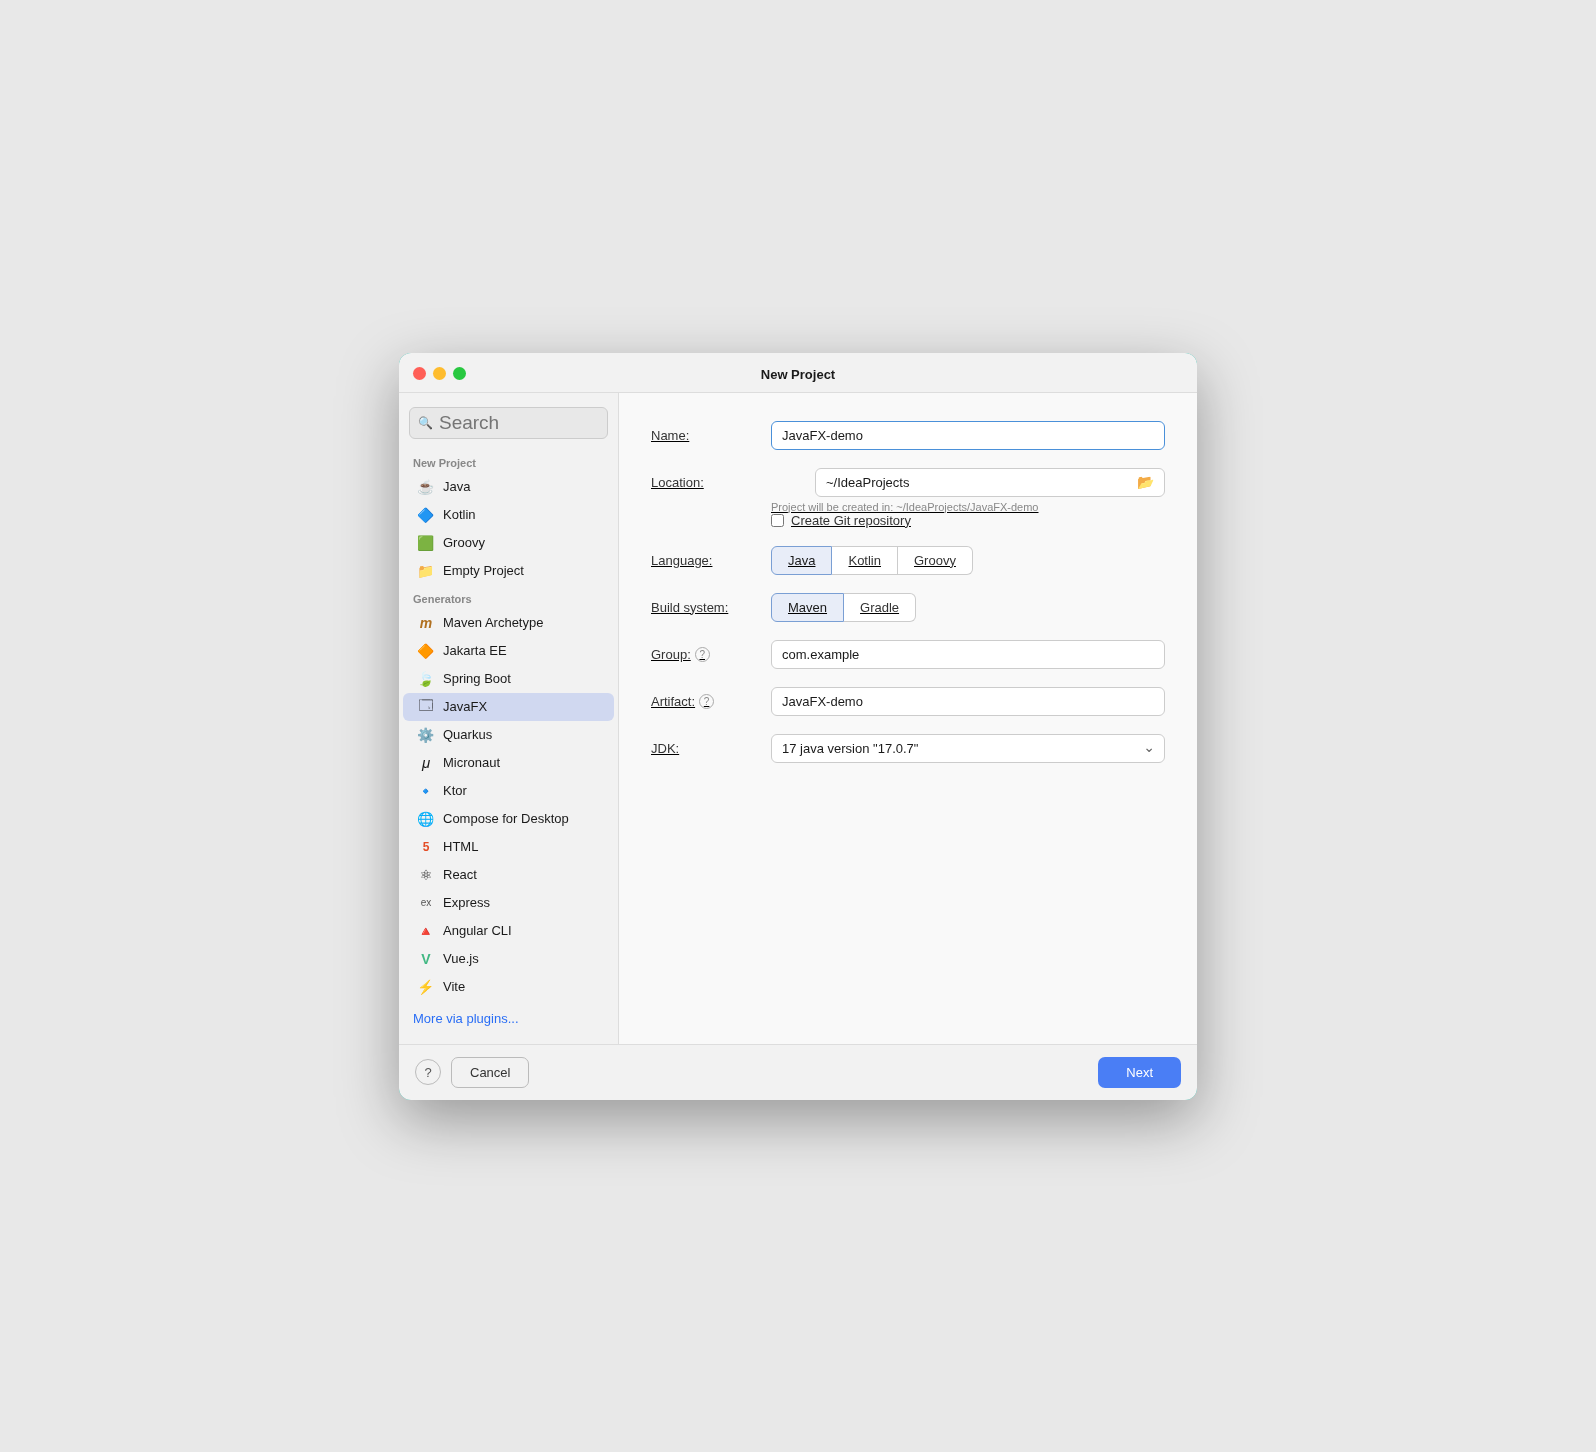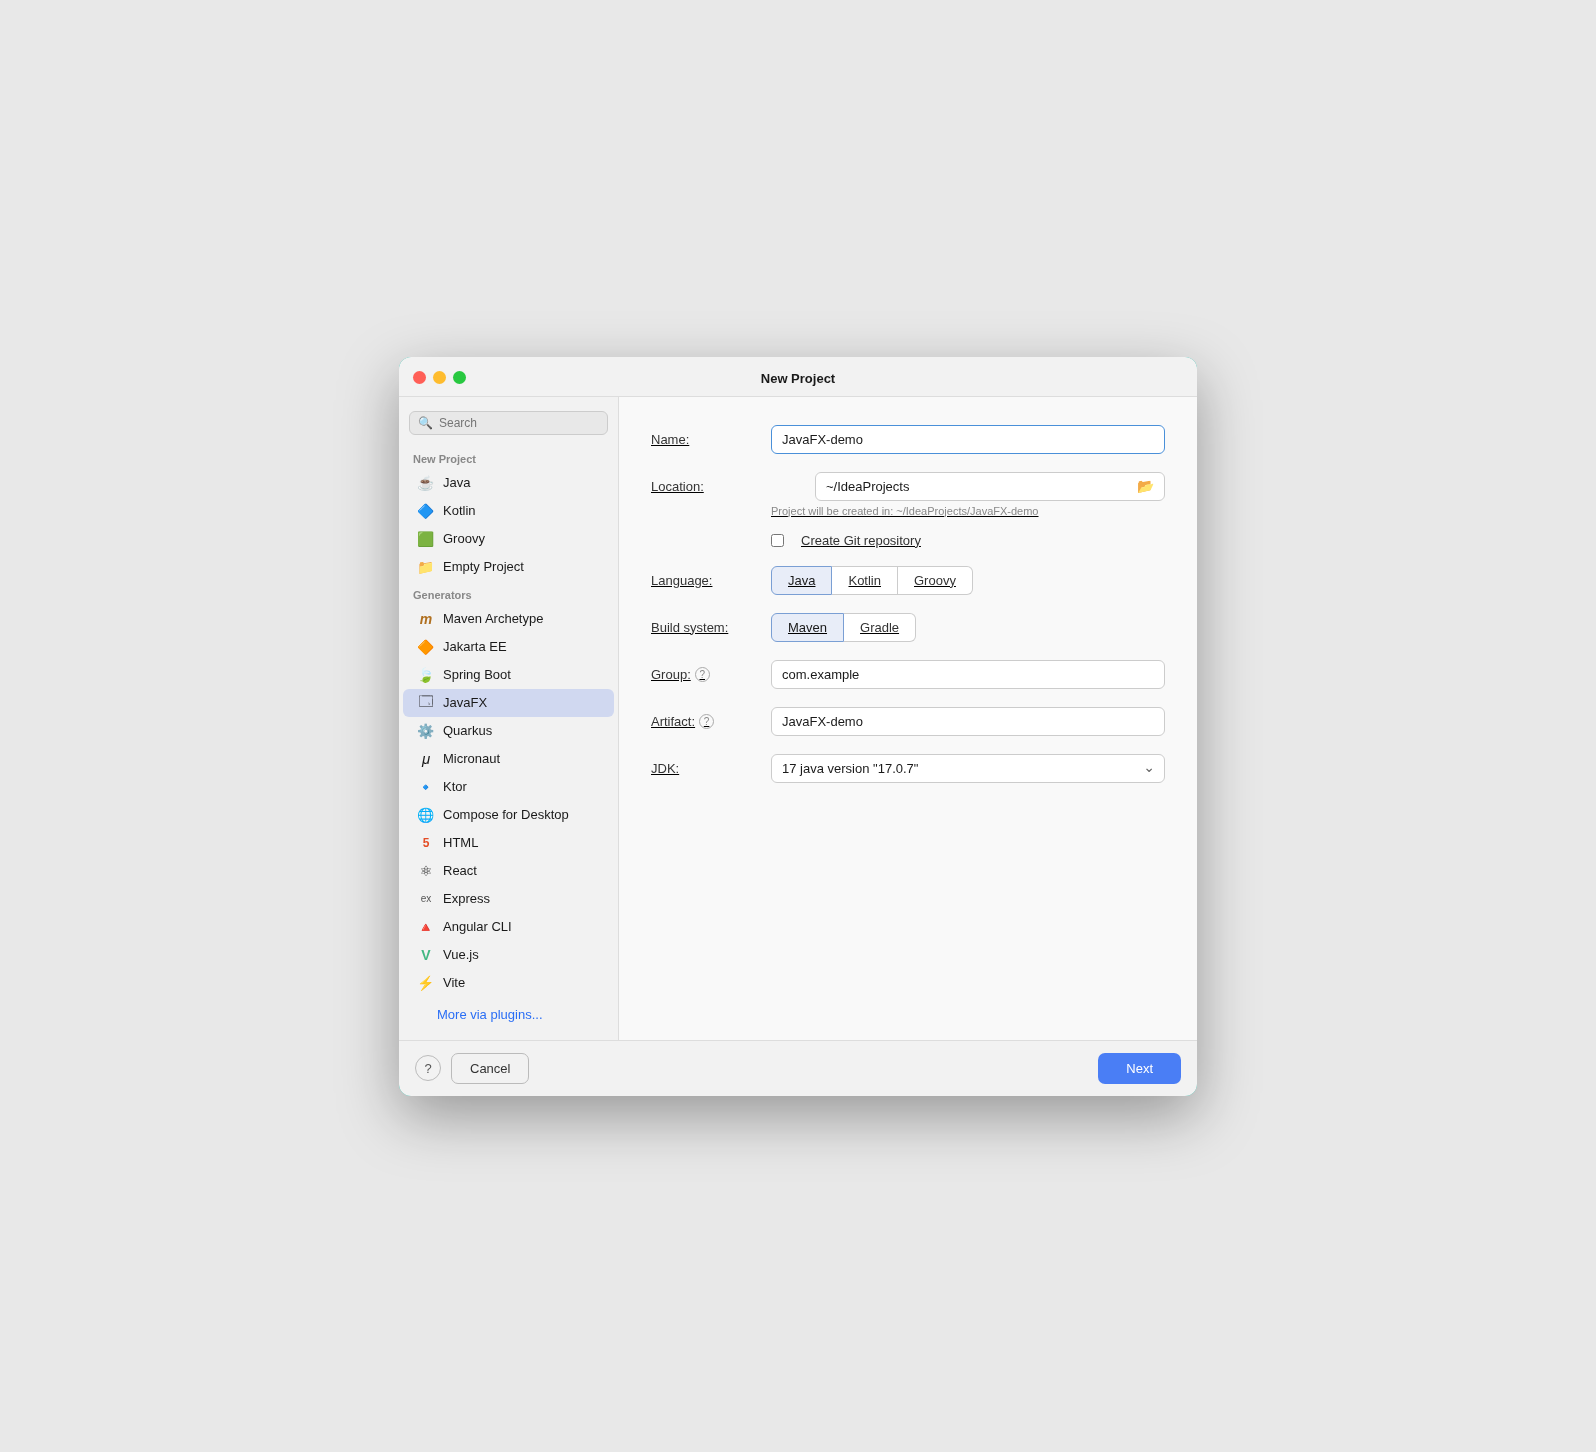--- a/index.html
+++ b/index.html
@@ -83,7 +83,7 @@
       border: none;
       background: transparent;
       outline: none;
-      font-size: 12px;
+      font-size: 19px;
       color: #333;
       width: 100%;
     }

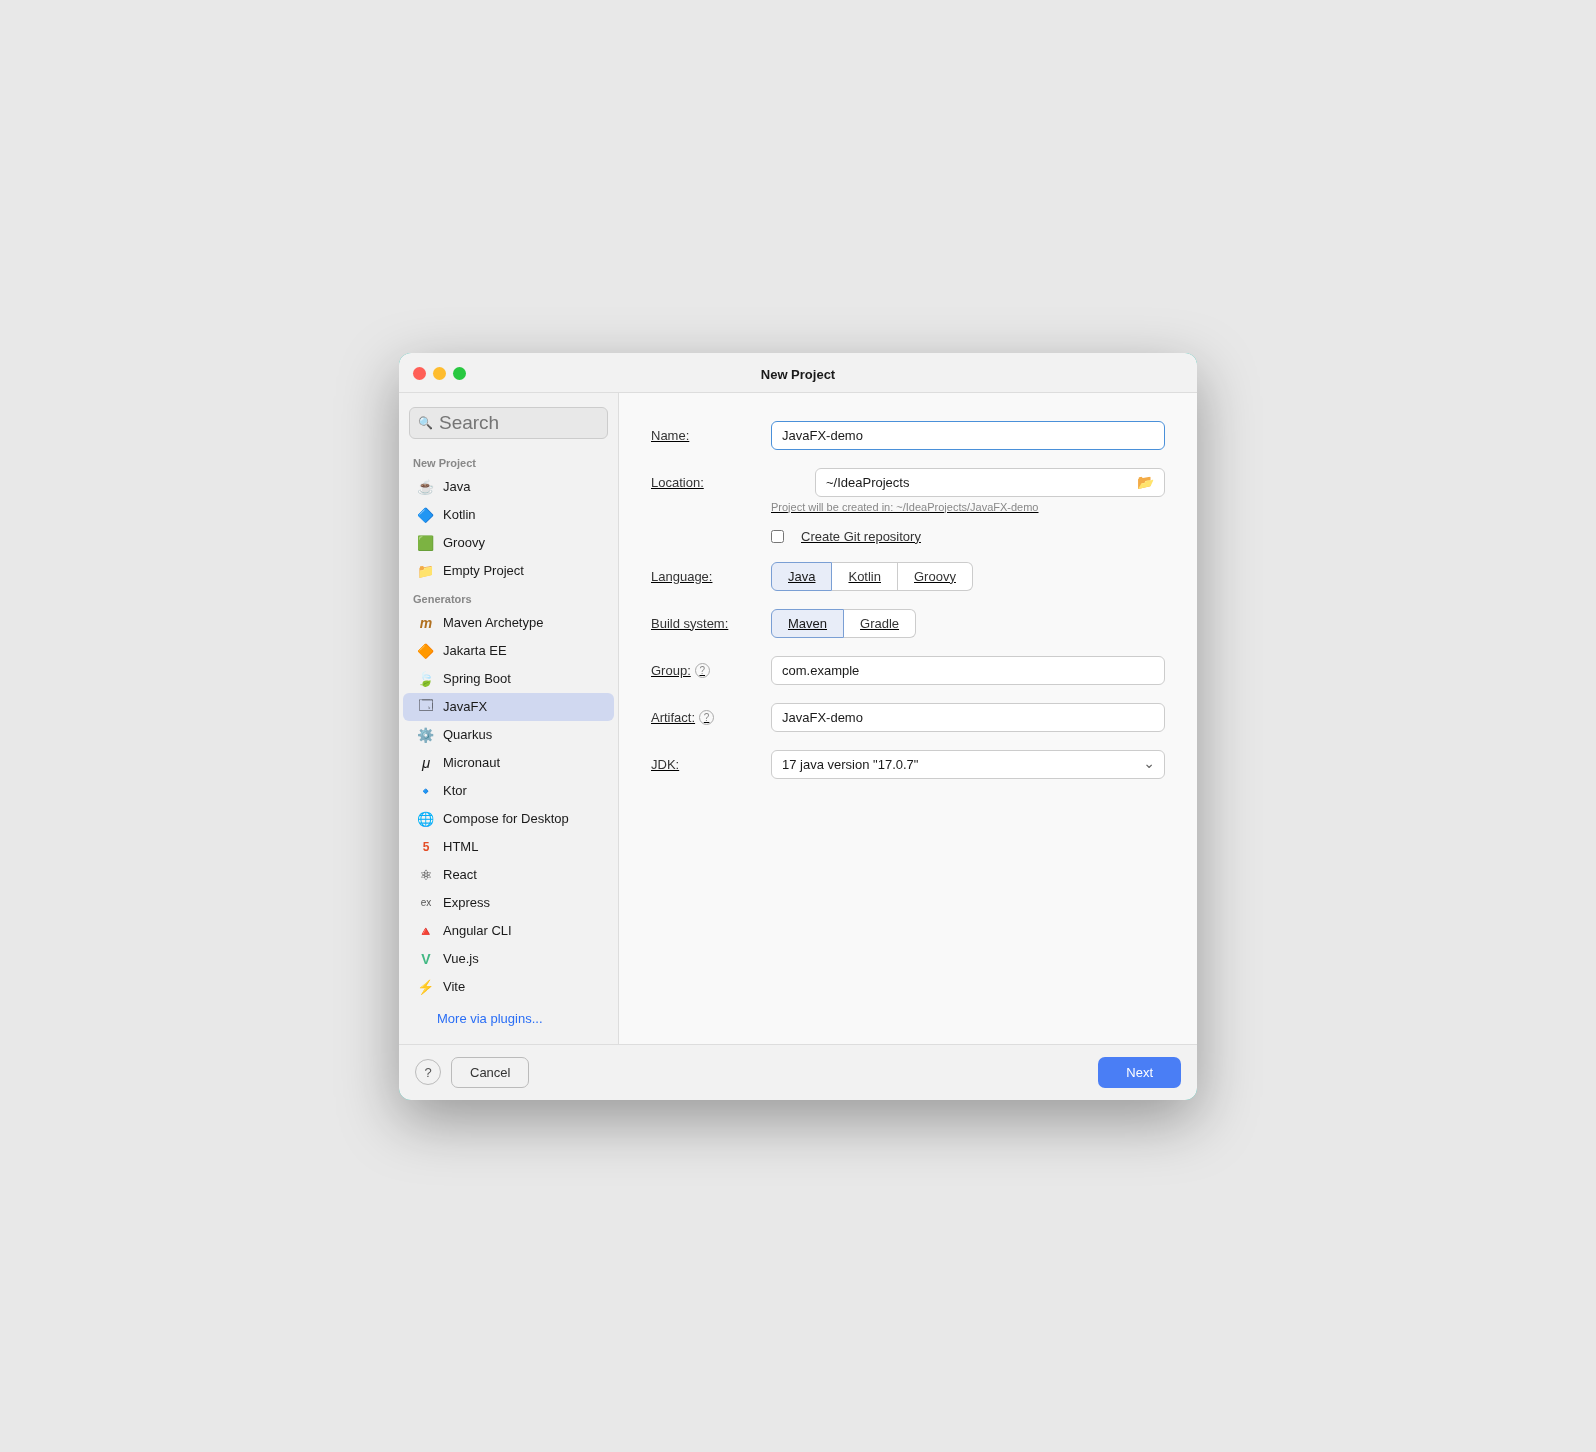--- a/index.html
+++ b/index.html
@@ -218,8 +218,8 @@
     .checkbox-row {
       display: flex;
       align-items: center;
-      gap: 17px;
-      margin-top: 16px;
+      gap: 7px;
+      margin-top: 0;
     }
     .checkbox-input {
       width: 13px;

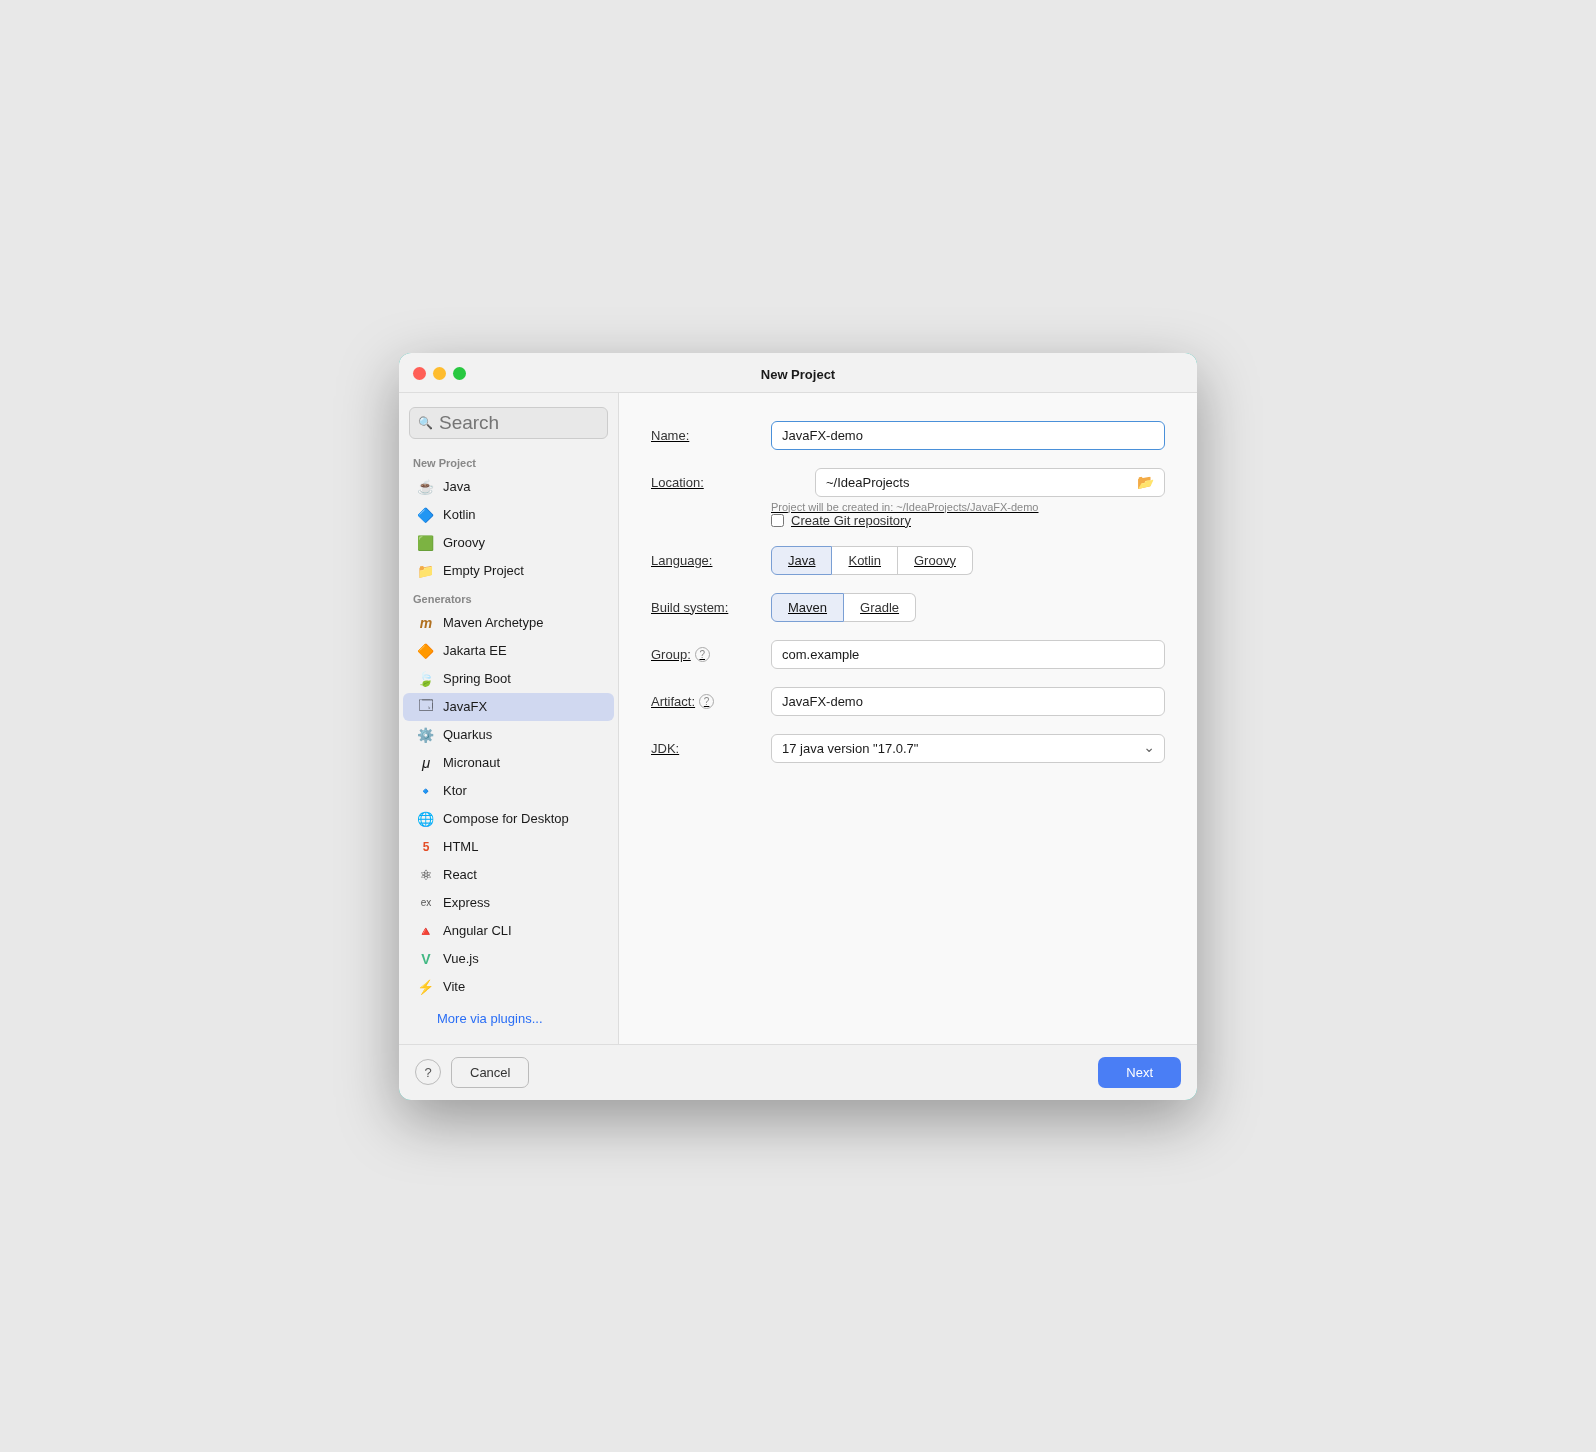--- a/index.html
+++ b/index.html
@@ -123,7 +123,6 @@
       color: #2a6ef5;
       font-size: 13px;
       cursor: pointer;
-      margin-left: 24px;
     }
     .right-panel {
       flex: 1;

